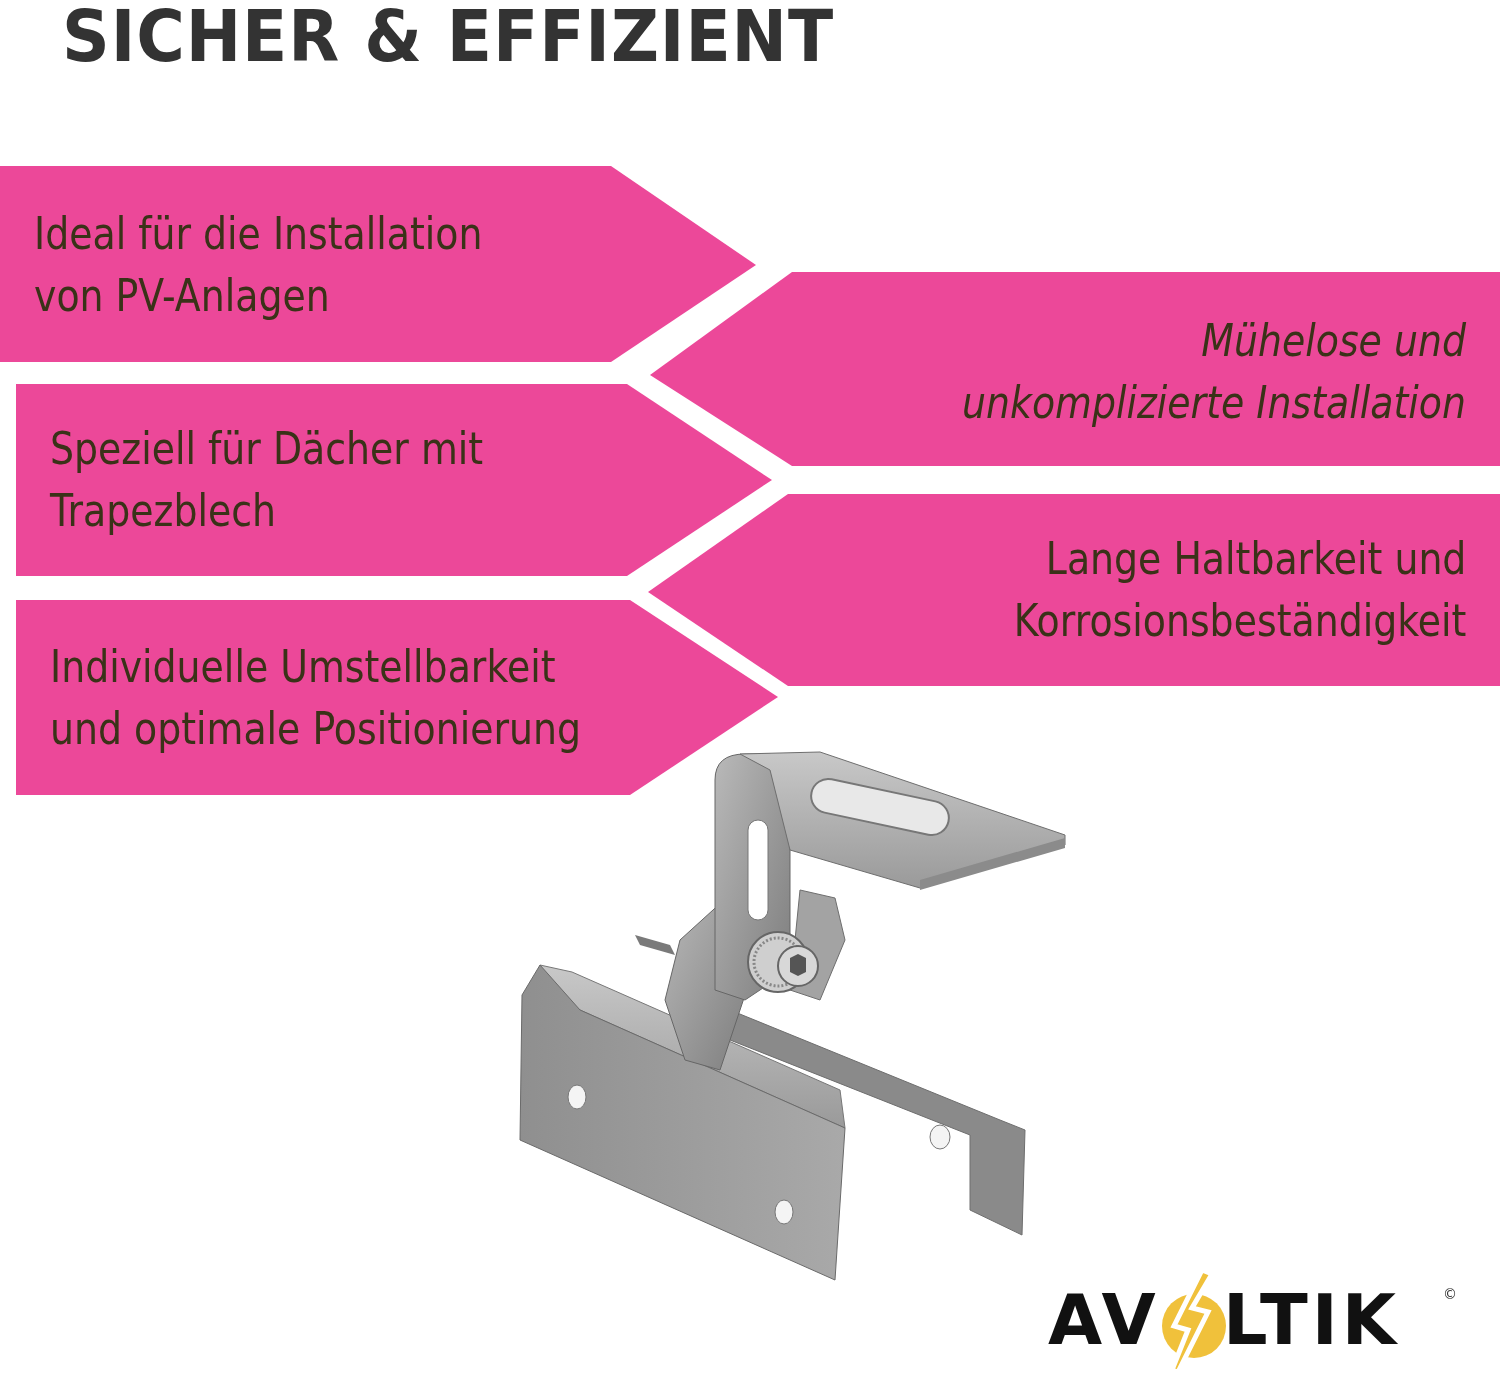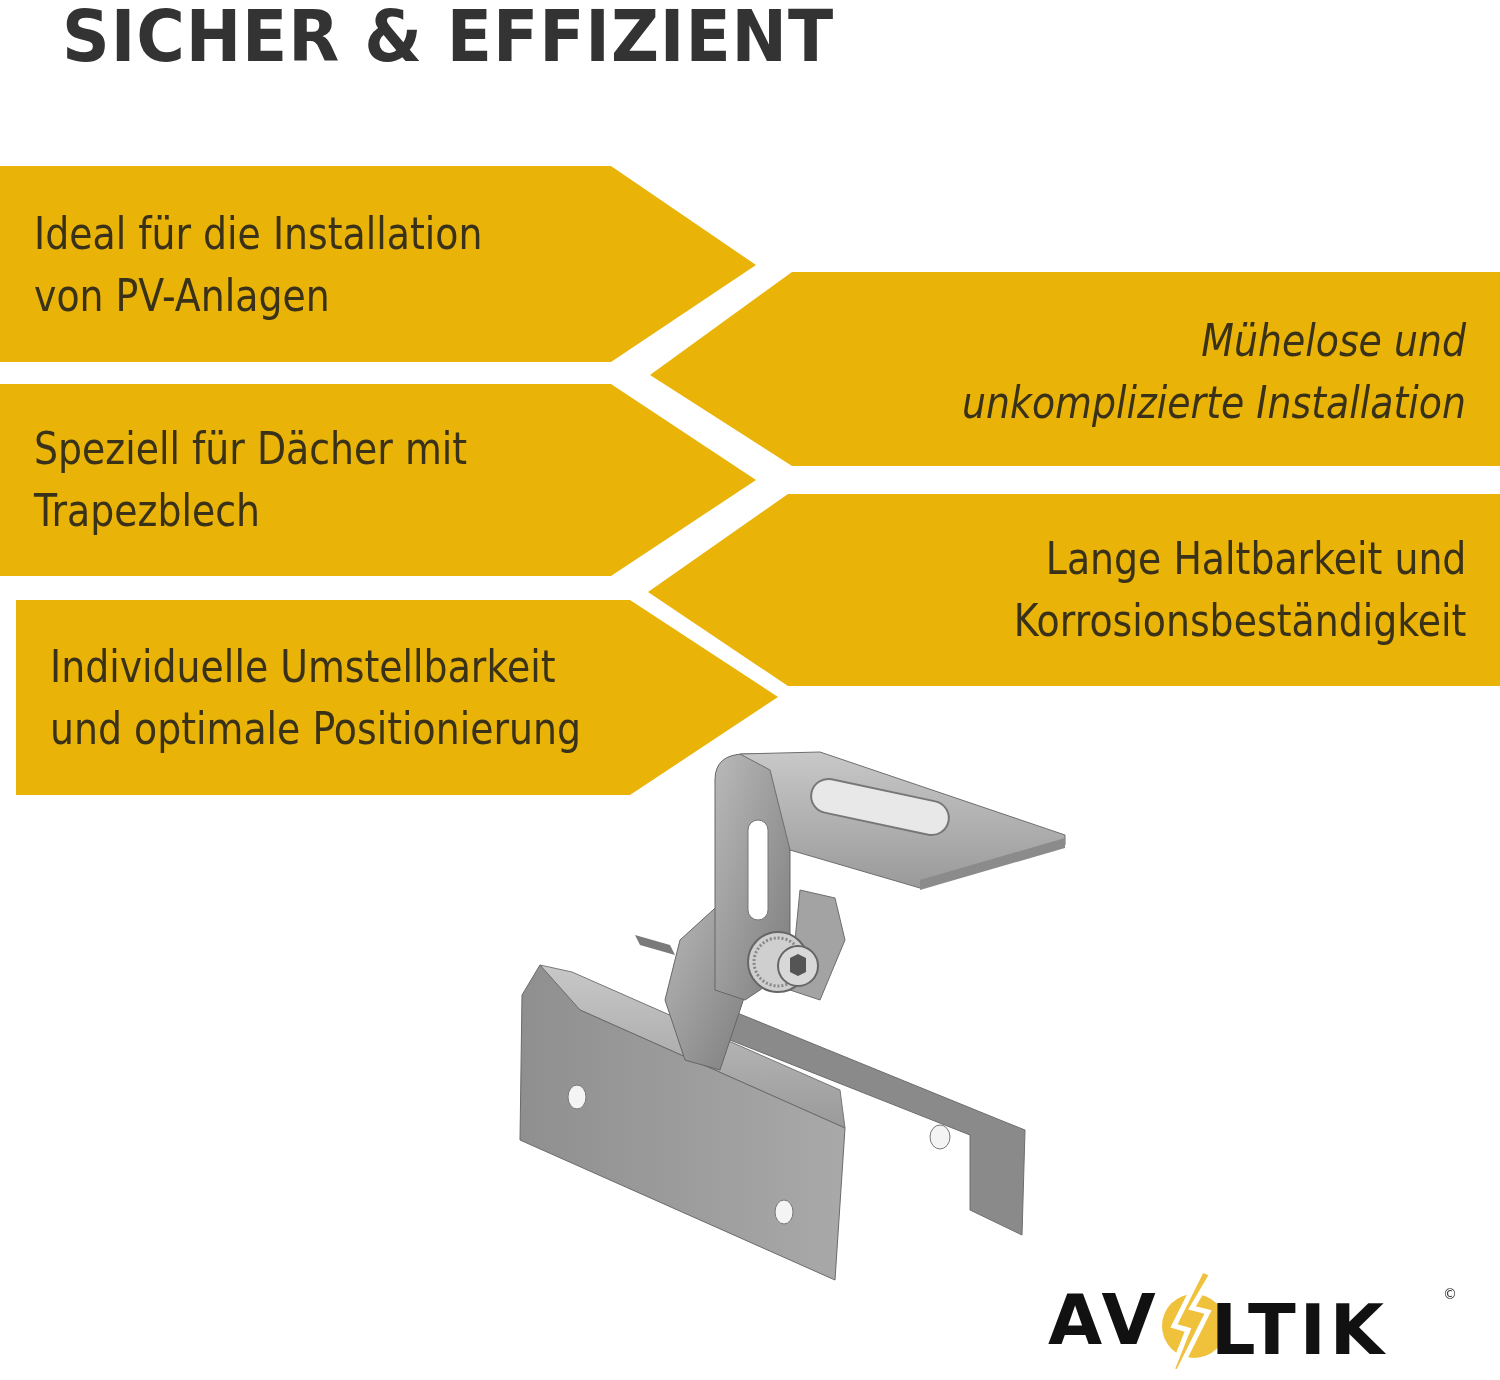--- a/index.html
+++ b/index.html
@@ -10,7 +10,7 @@
     font-size:72px; letter-spacing:1px; color:#333333; margin:0;
     transform: scaleX(0.92); transform-origin:left top;
   }
-  .banner { position:absolute; background:#eab308; }
+  .banner { position:absolute; background:#ec4899; }
   .banner-text {
     position:absolute; font-family:"DejaVu Sans", sans-serif;
     font-size:44px; line-height:62px; color:#3a3218; white-space:pre-line;

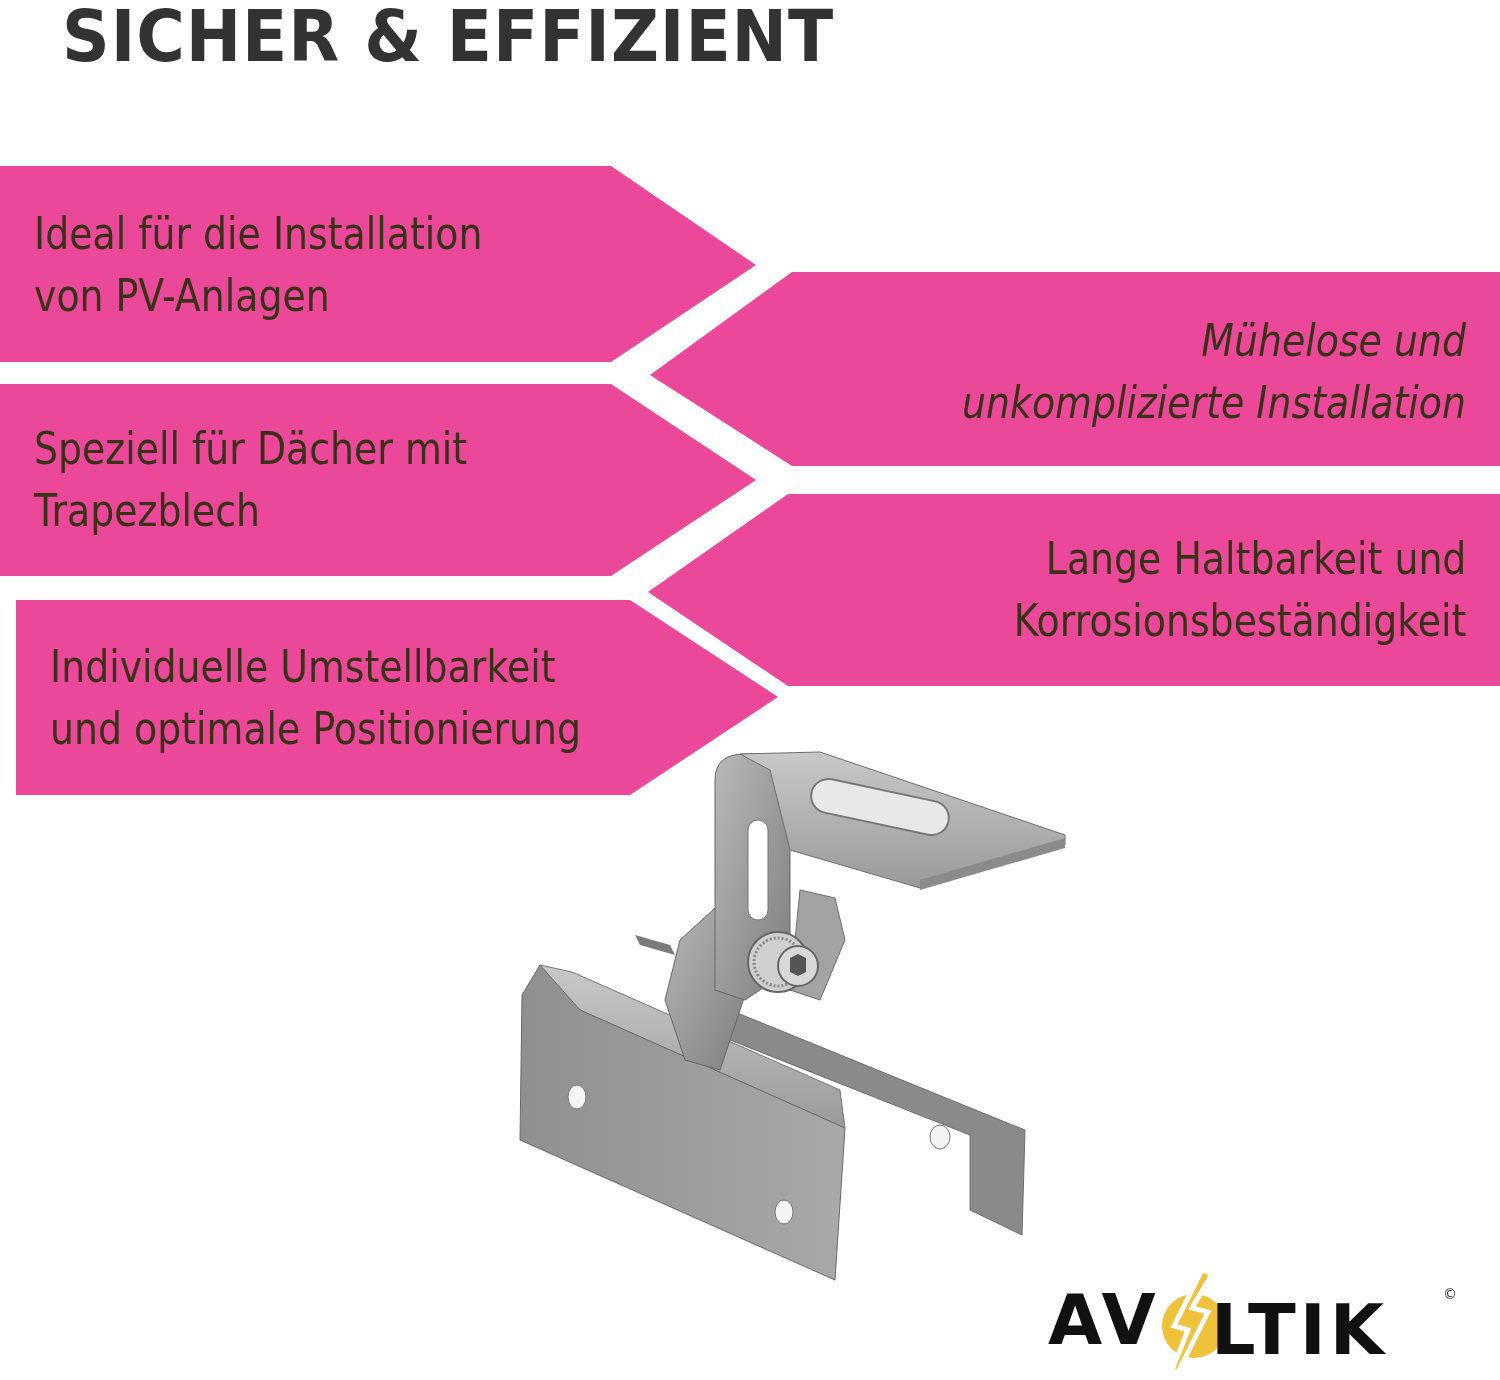--- a/index.html
+++ b/index.html
@@ -20,7 +20,7 @@
   .right .banner-text { right:34px; text-align:right; transform-origin:right center; }
 
   .b1 { left:0; top:166px; width:756px; height:196px; clip-path:polygon(0 0, 611px 0, 756px 99px, 611px 196px, 0 196px); }
-  .b2 { left:0; top:384px; width:756px; height:192px; clip-path:polygon(0 0, 611px 0, 756px 96px, 611px 192px, 0 192px); }
+  .b2 { left:16px; top:384px; width:756px; height:192px; clip-path:polygon(0 0, 611px 0, 756px 96px, 611px 192px, 0 192px); }
   .b3 { left:16px; top:600px; width:762px; height:195px; clip-path:polygon(0 0, 614px 0, 762px 97px, 614px 195px, 0 195px); }
   .b4 { left:650px; top:272px; width:850px; height:194px; clip-path:polygon(0 103px, 142px 0, 850px 0, 850px 194px, 142px 194px);font-style:italic; }
   .b5 { left:648px; top:494px; width:852px; height:192px; clip-path:polygon(0 98px, 140px 0, 852px 0, 852px 192px, 140px 192px); }

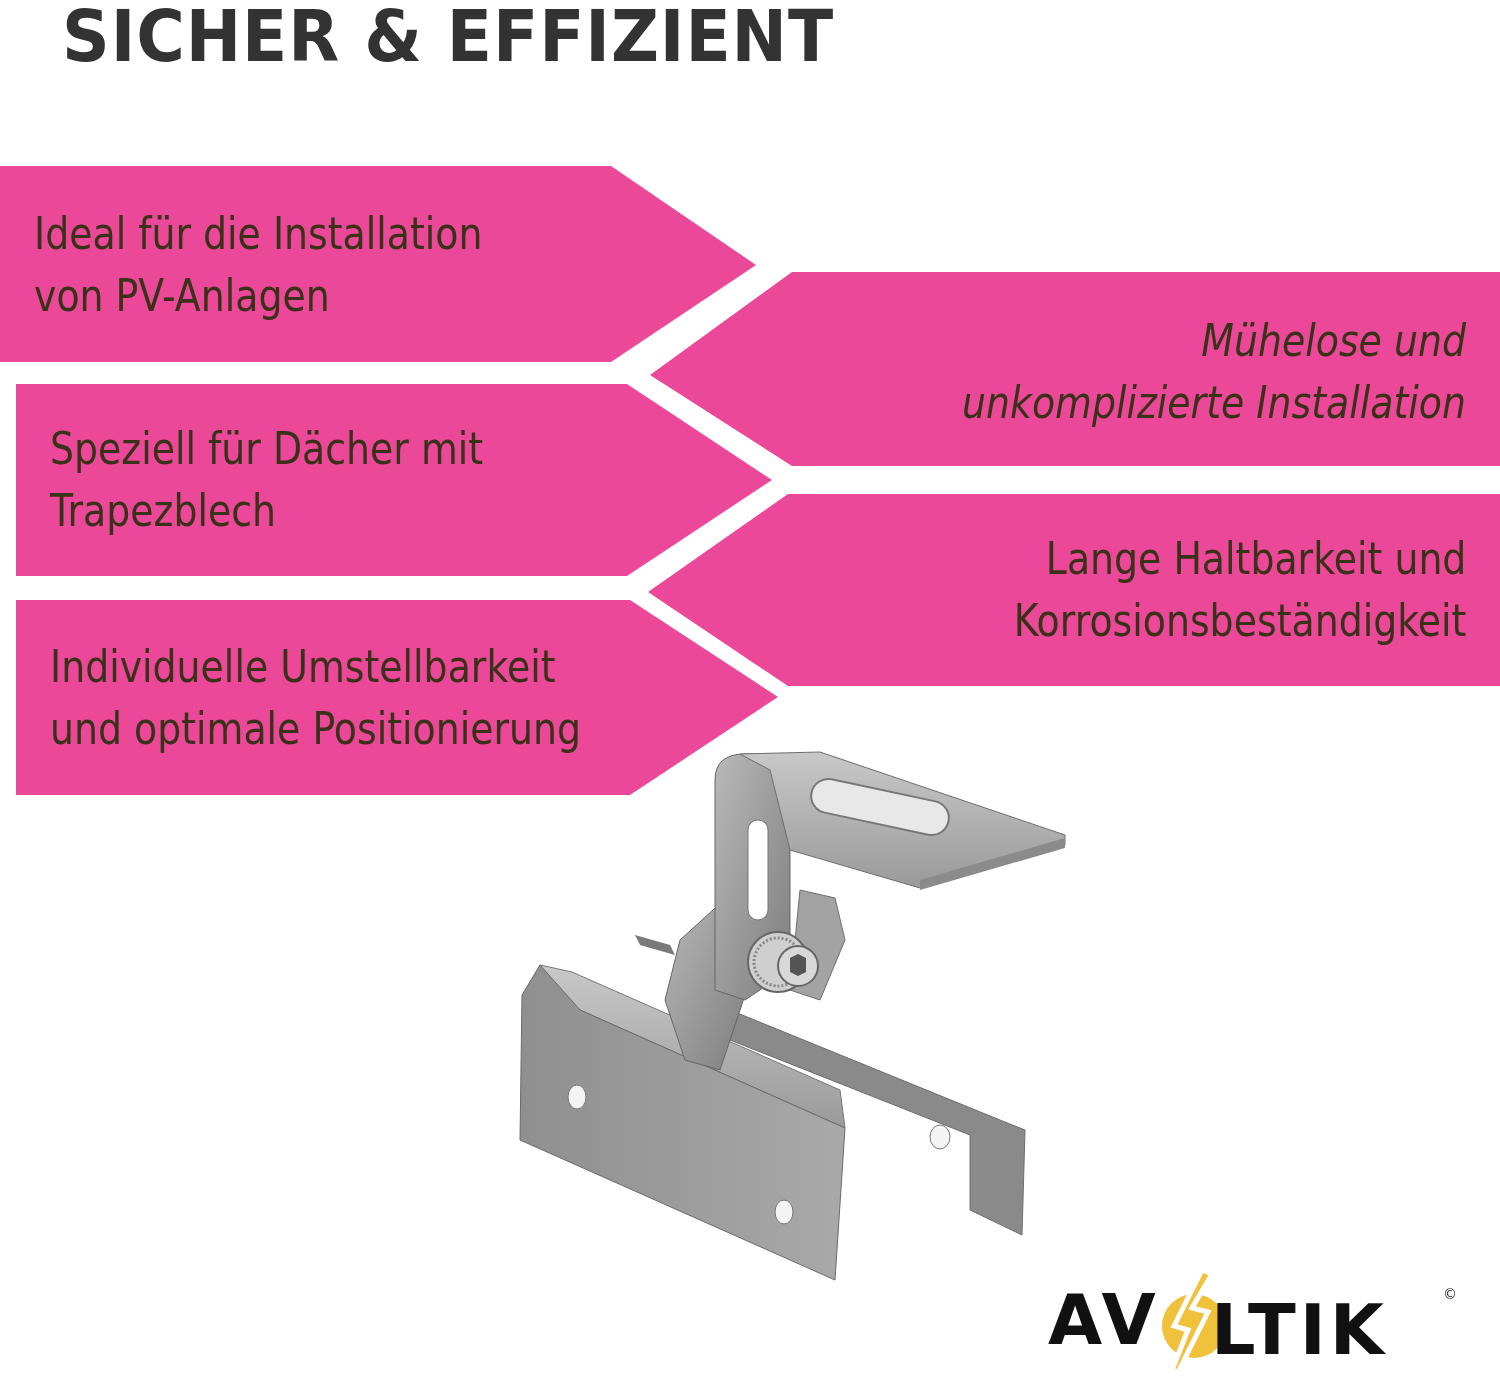--- a/index.html
+++ b/index.html
@@ -39,7 +39,7 @@
     font-size:70px; color:#111111; letter-spacing:4px; line-height:80px;
   }
   .logo-av { left:0; }
-  .logo-ltik { left:163px;margin-top:10px; }
+  .logo-ltik { left:175px; }
   .logo-bolt { position:absolute; left:108px; top:0; width:76px; height:110px; }
   .logo-copy { position:absolute; left:395px; top:18px; font-size:14px; color:#333; font-family:"DejaVu Sans", sans-serif; }
 </style>

